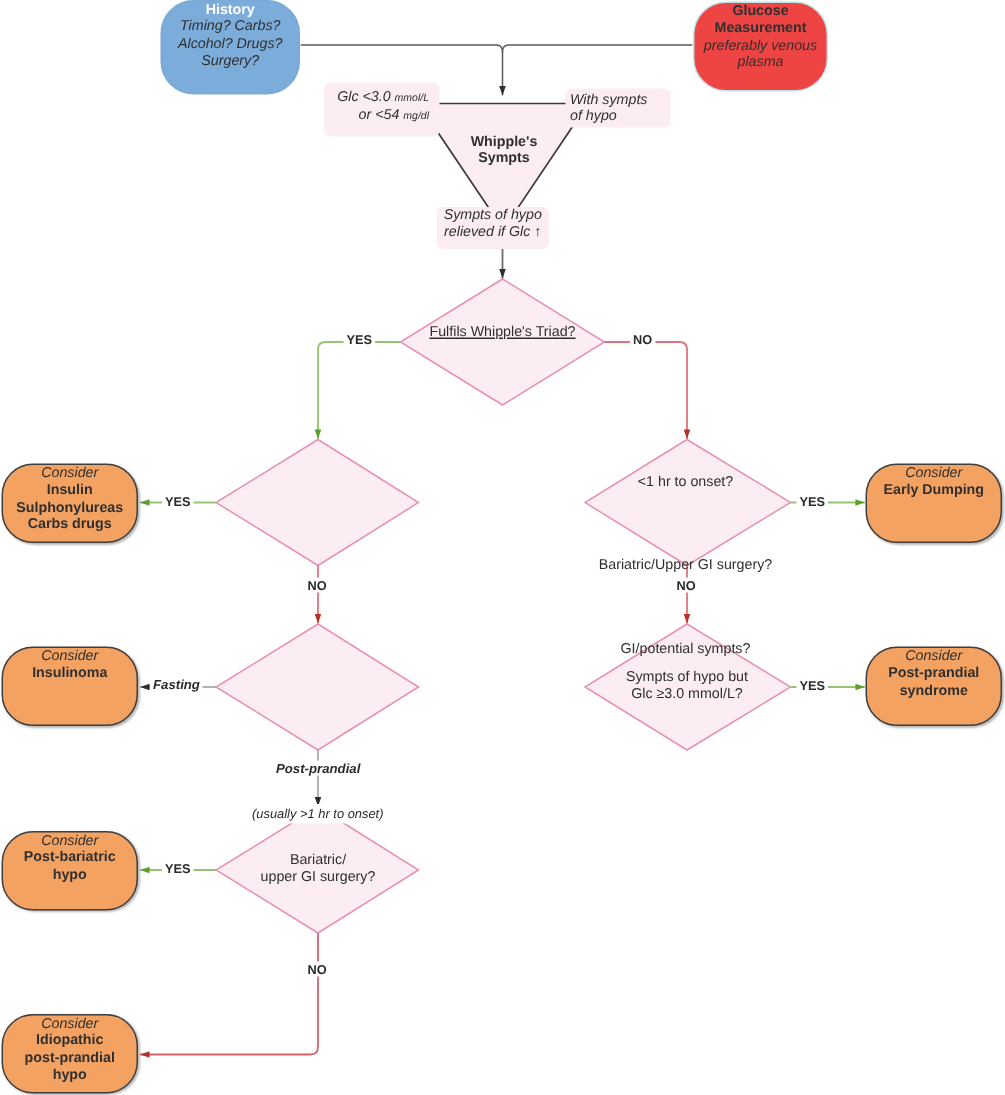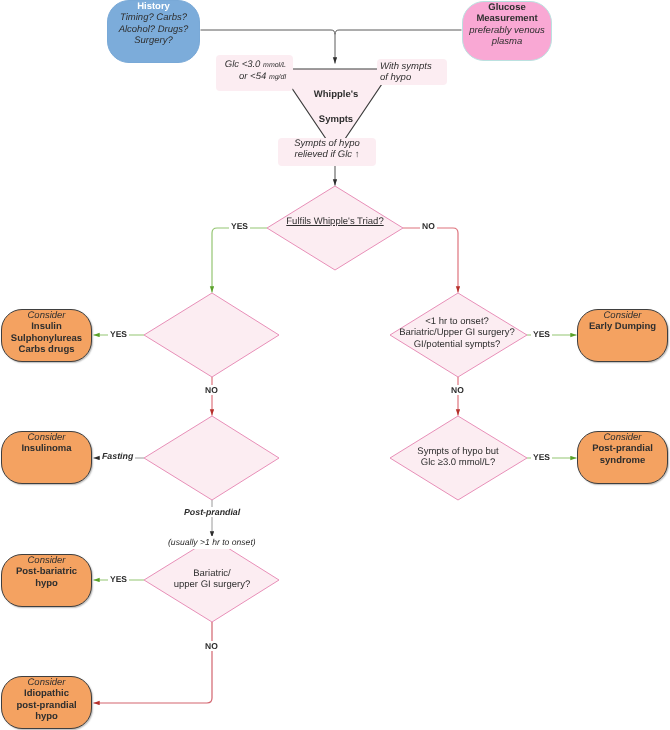--- a/index.html
+++ b/index.html
@@ -16,7 +16,7 @@
   
   .rbox{border:1px solid #3d3d3d;border-radius:21px;}
   .rbox.blue{background:#7CACDA;border-color:#79a9d7;}
-  .rbox.teal{background:#f9a8d4;border-color:#bbe1e0;}
+  .rbox.teal{background:#ef4444;border-color:#bbe1e0;}
   .rbox.orange{background:#F4A261;border-color:#3f3f3f;box-shadow:1px 1px 1.5px rgba(0,0,0,0.28);}
 
   

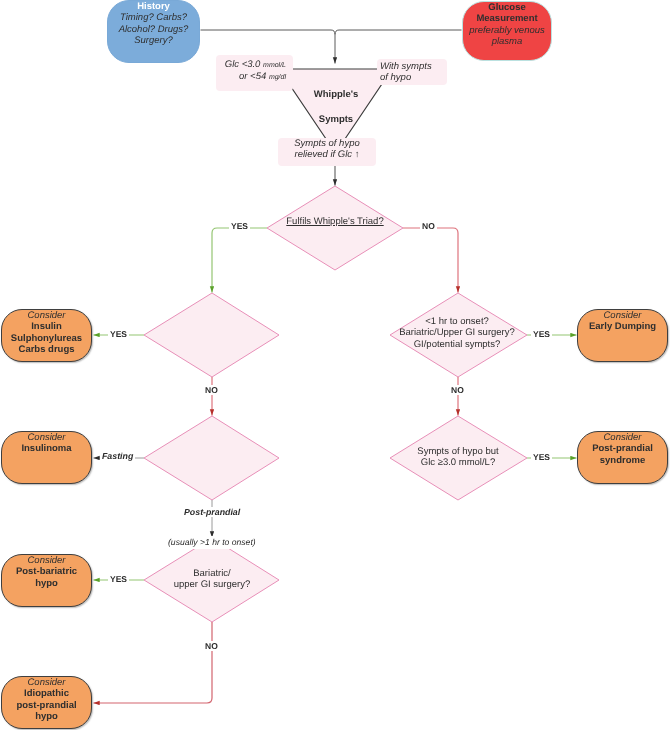--- a/index.html
+++ b/index.html
@@ -109,7 +109,7 @@
   <div class="i">of hypo</div>
 </div>
 
-<div class="node" style="left:296px;top:89px;width:80px;height:24px;font-size:9.5px;gap:14px;">
+<div class="node" style="left:296px;top:89px;width:80px;height:24px;font-size:9.5px;">
   <div class="b">Whipple's</div>
   <div class="b">Sympts</div>
 </div>

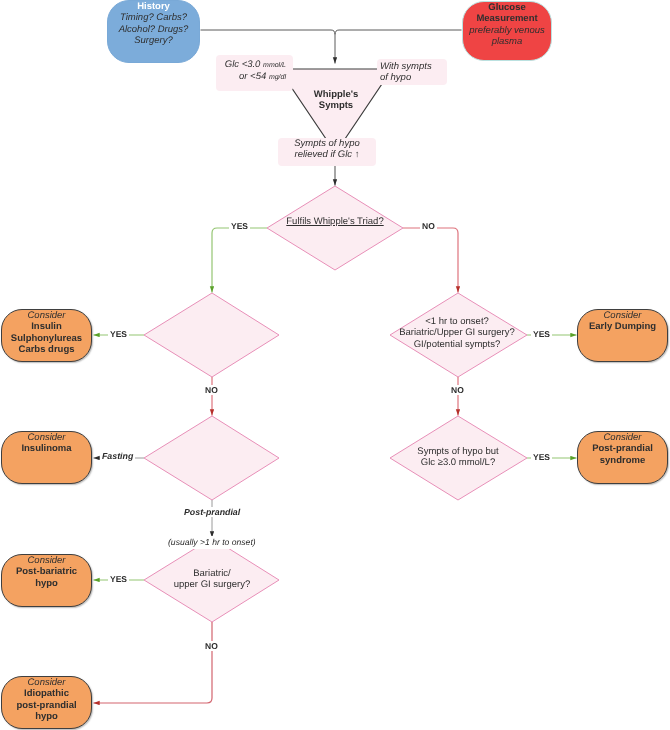--- a/index.html
+++ b/index.html
@@ -114,7 +114,7 @@
   <div class="b">Sympts</div>
 </div>
 
-<div class="node pbox" style="left:278px;top:138px;width:98px;height:28px;font-size:9.5px;">
+<div class="node pbox" style="left:291px;top:138px;width:75px;height:28px;font-size:9.5px;">
   <div class="i">Sympts of hypo</div>
   <div class="i">relieved if Glc ↑</div>
 </div>

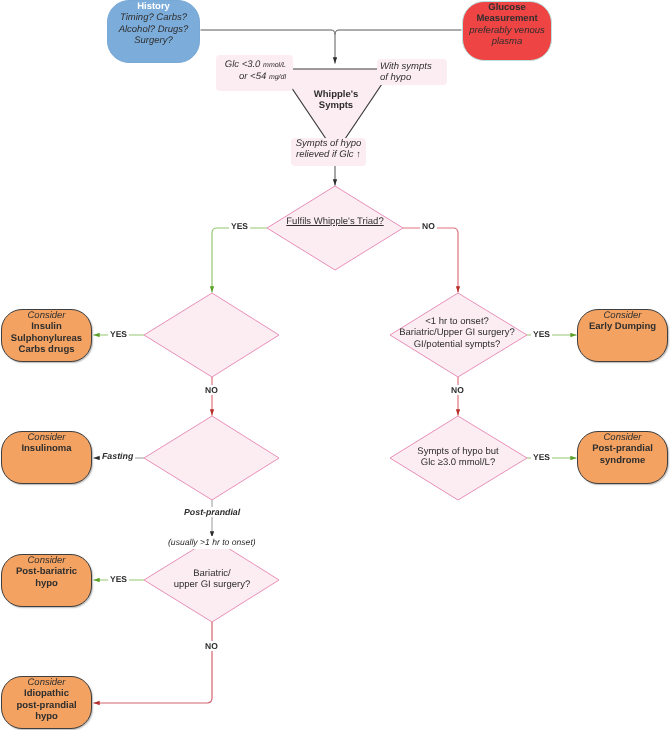--- a/index.html
+++ b/index.html
@@ -124,7 +124,7 @@
 </div>
 
 
-<div class="node" style="left:380px;top:316px;width:154px;height:34px;font-size:9.5px;">
+<div class="node" style="left:380px;top:316px;width:154px;height:34px;font-size:9.5px;gap:44px;">
   <div>&lt;1 hr to onset?</div>
   <div>Bariatric/Upper GI surgery?</div>
   <div>GI/potential sympts?</div>

